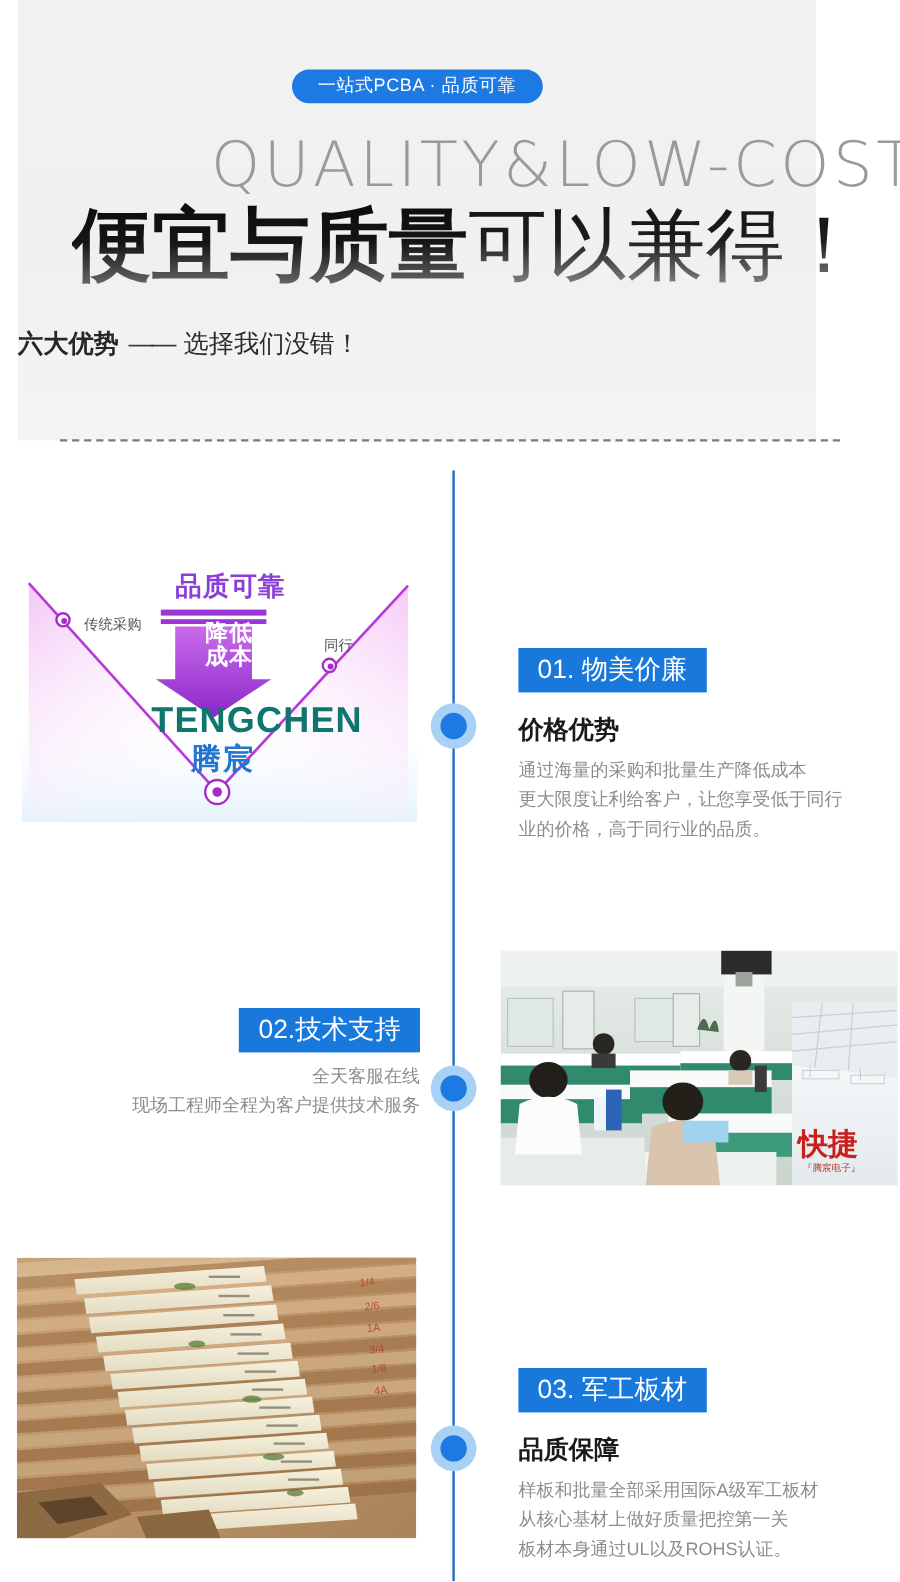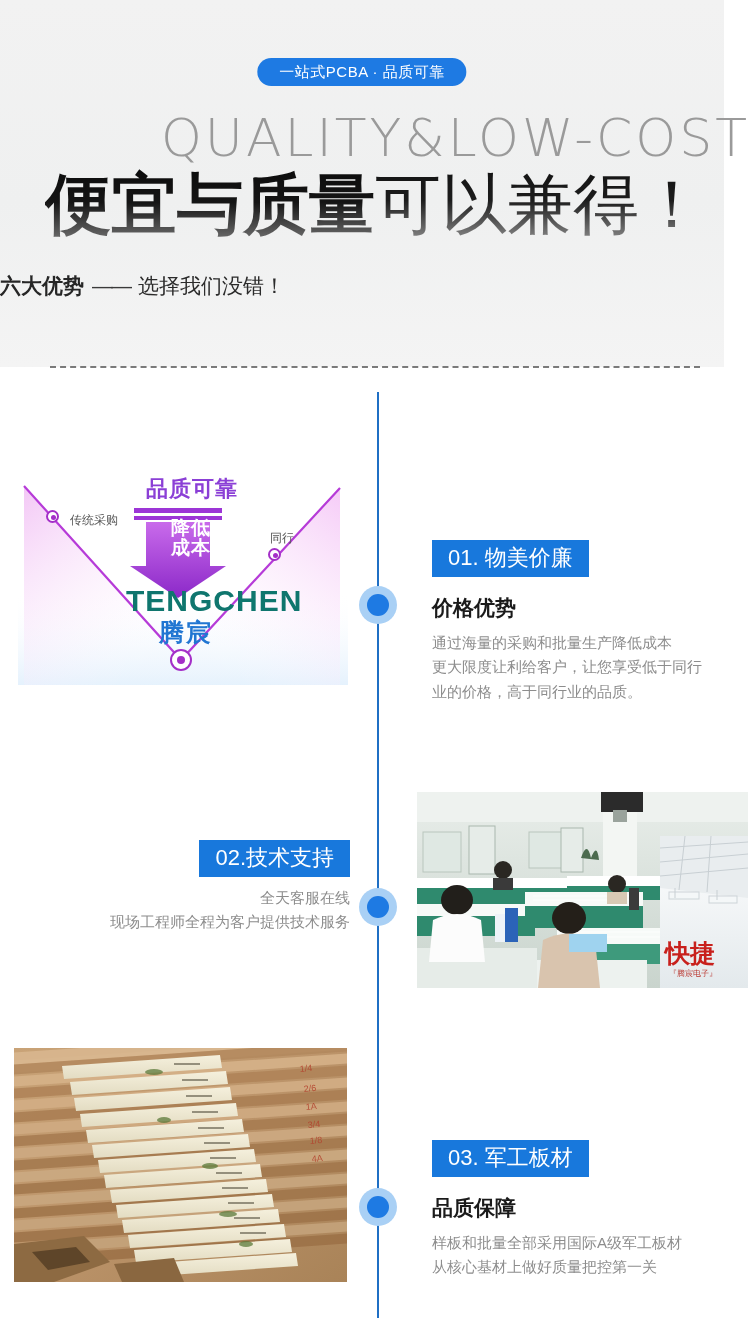--- a/index.html
+++ b/index.html
@@ -14,8 +14,9 @@
 
   
   .header{
-    position:absolute;left:0;top:0;width:724px;height:367px;
+    position:absolute;left:15px;top:0;width:649px;height:367px;
     background:linear-gradient(180deg,#f2f2f2 0%,#eff0f0 55%,#f4f4f4 100%);
+    padding-left:16px;
   }
   .pill{
     position:absolute;left:50%;top:58px;transform:translateX(-50%);

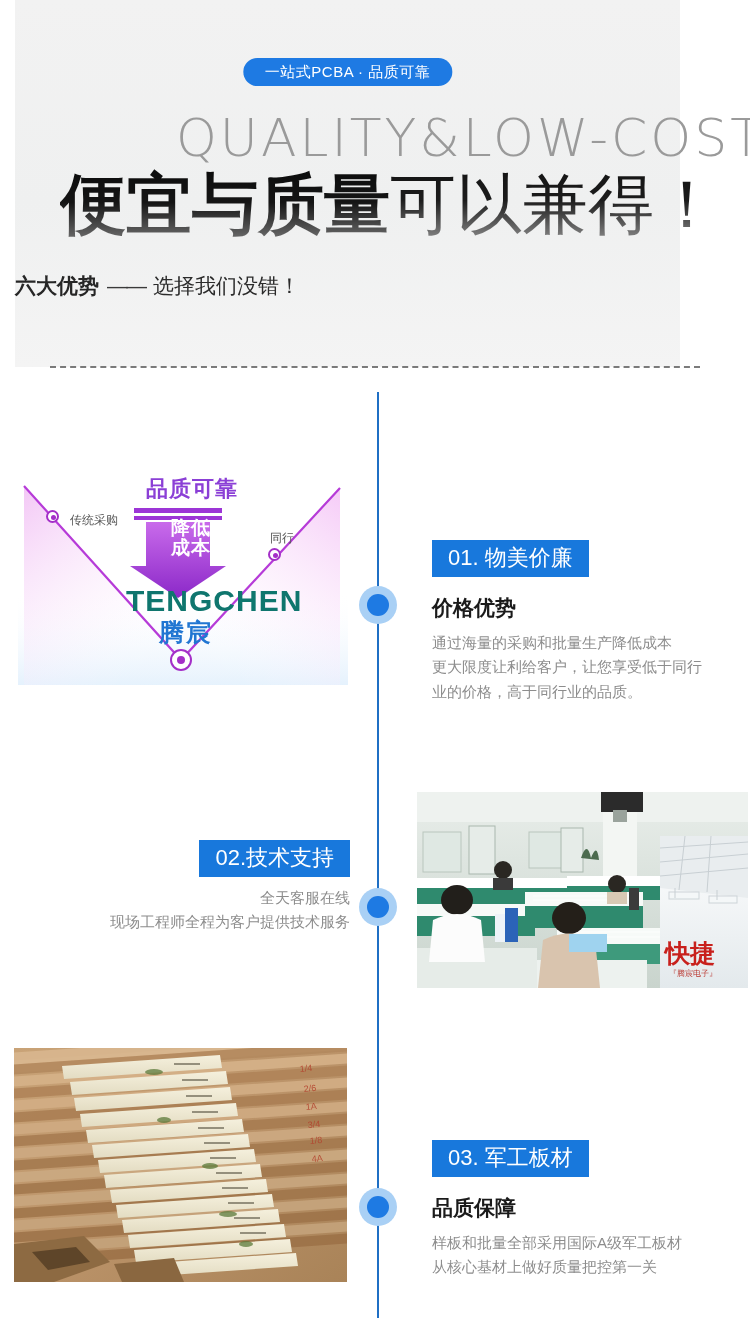--- a/index.html
+++ b/index.html
@@ -416,6 +416,7 @@
     <div class="blk-p">
       <div>样板和批量全部采用国际A级军工板材</div>
       <div>从核心基材上做好质量把控第一关</div>
+      <div>板材本身通过UL以及ROHS认证。</div>
     </div>
   </div>
 

